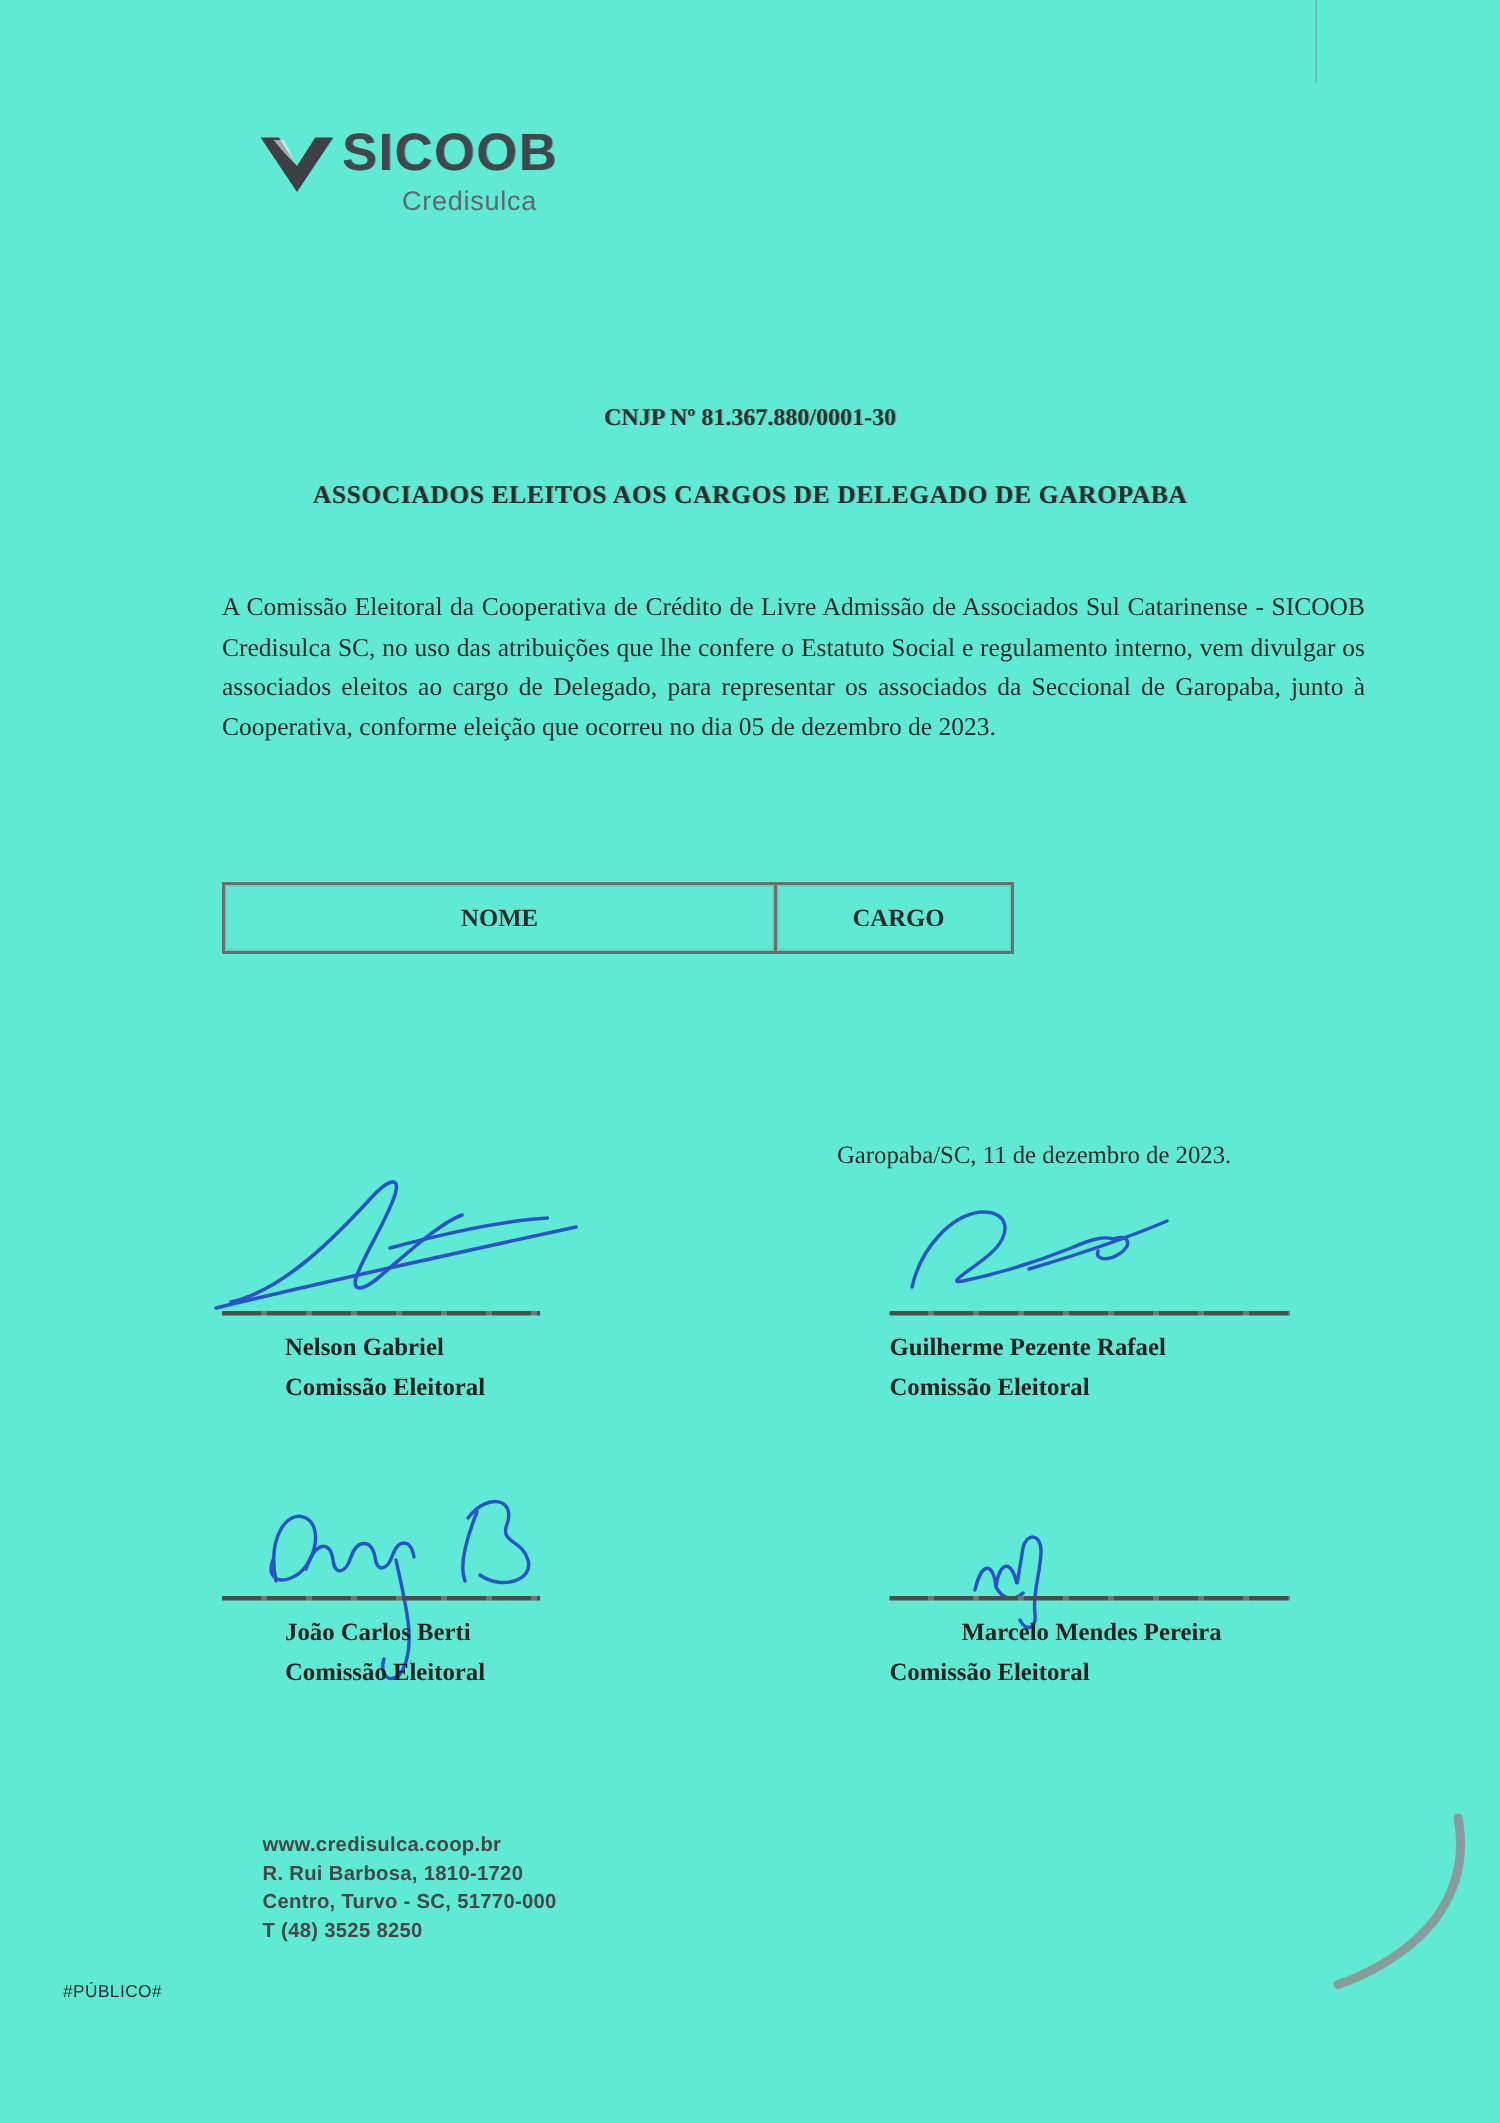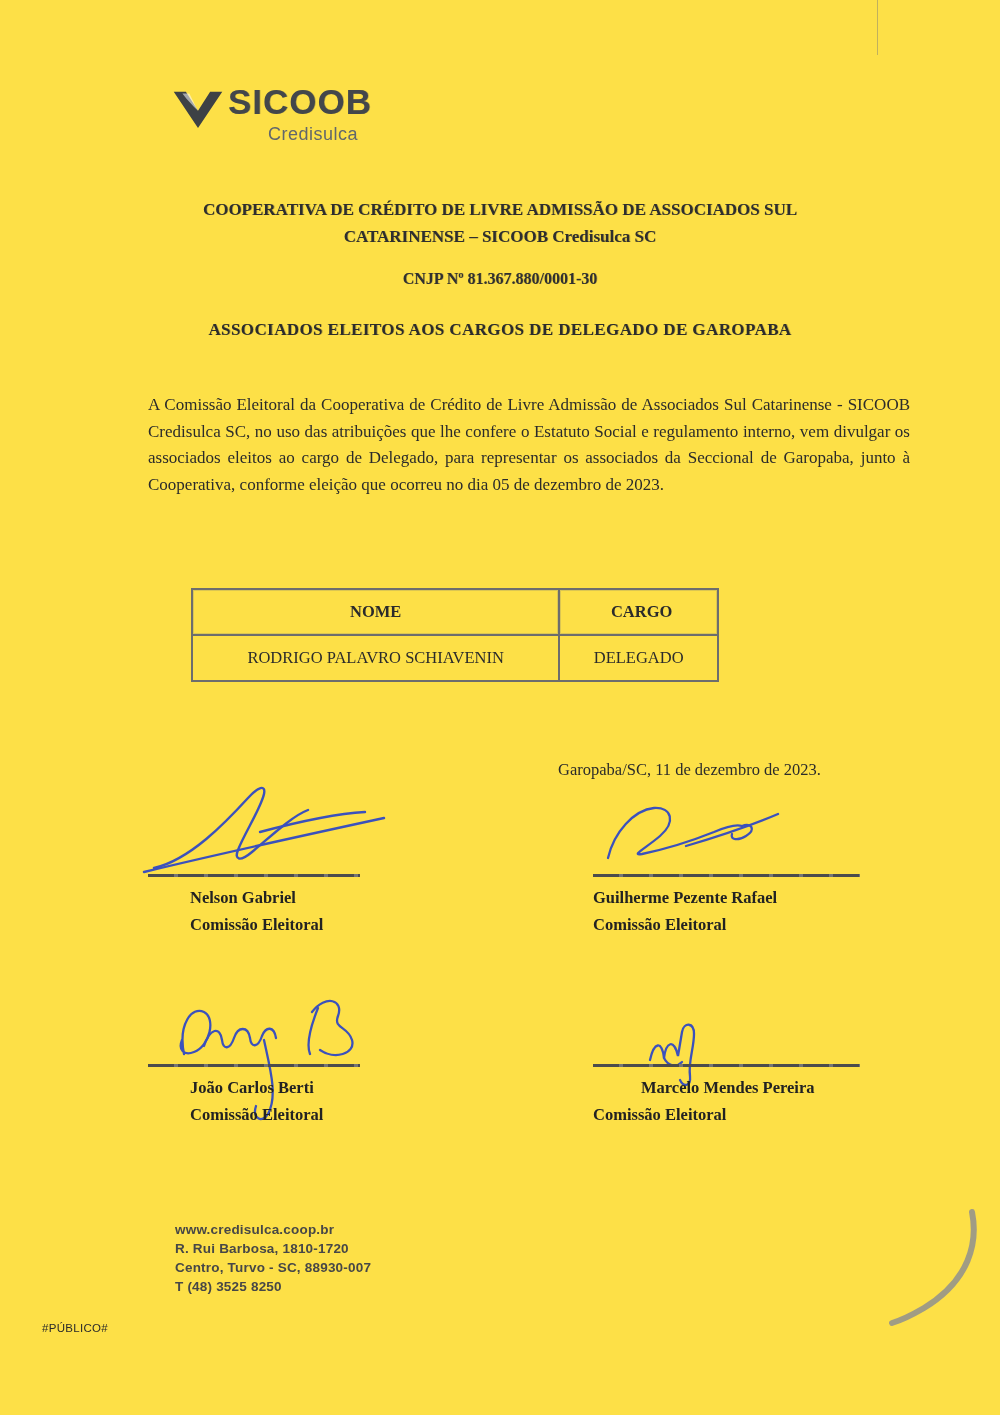--- a/index.html
+++ b/index.html
@@ -9,7 +9,7 @@
   .page {
     position:relative;
     width:1000px; height:1415px;
-    background:#fde047;
+    background:#5eead4;
     overflow:hidden;
     color:#2c2c2c;
   }

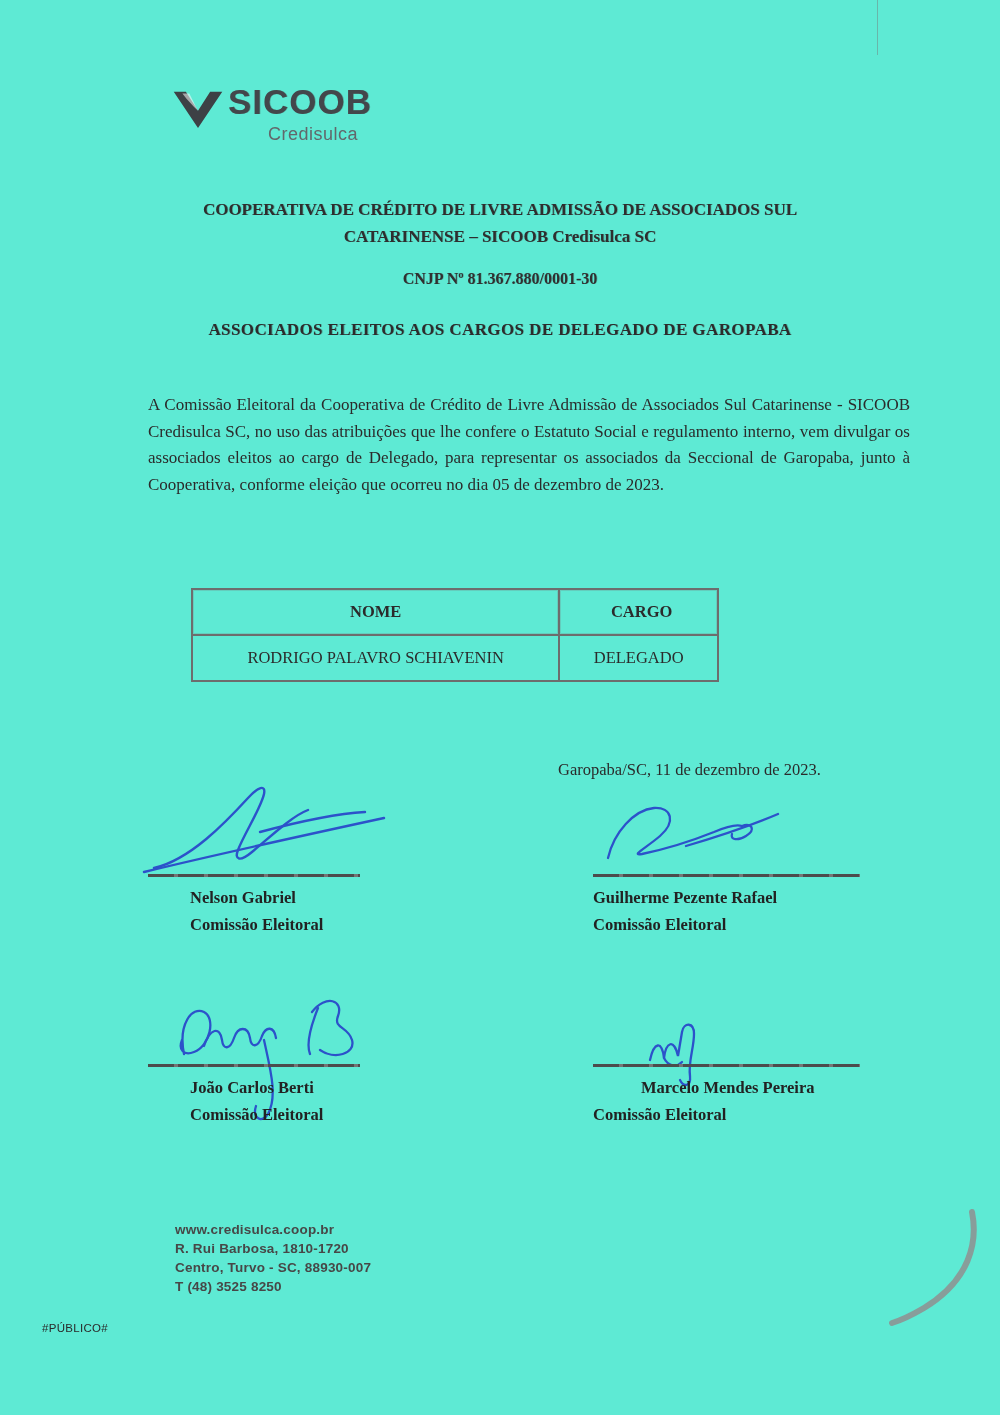--- a/index.html
+++ b/index.html
@@ -128,10 +128,6 @@
     <div class="logo-sub">Credisulca</div>
   </div>
 
-  <div class="doc-title ghost">
-    <div>COOPERATIVA DE CRÉDITO DE LIVRE ADMISSÃO DE ASSOCIADOS SUL</div>
-    <div>CATARINENSE – SICOOB Credisulca SC</div>
-  </div>
 
   <div class="doc-reg ghost">CNJP Nº 81.367.880/0001-30</div>
 

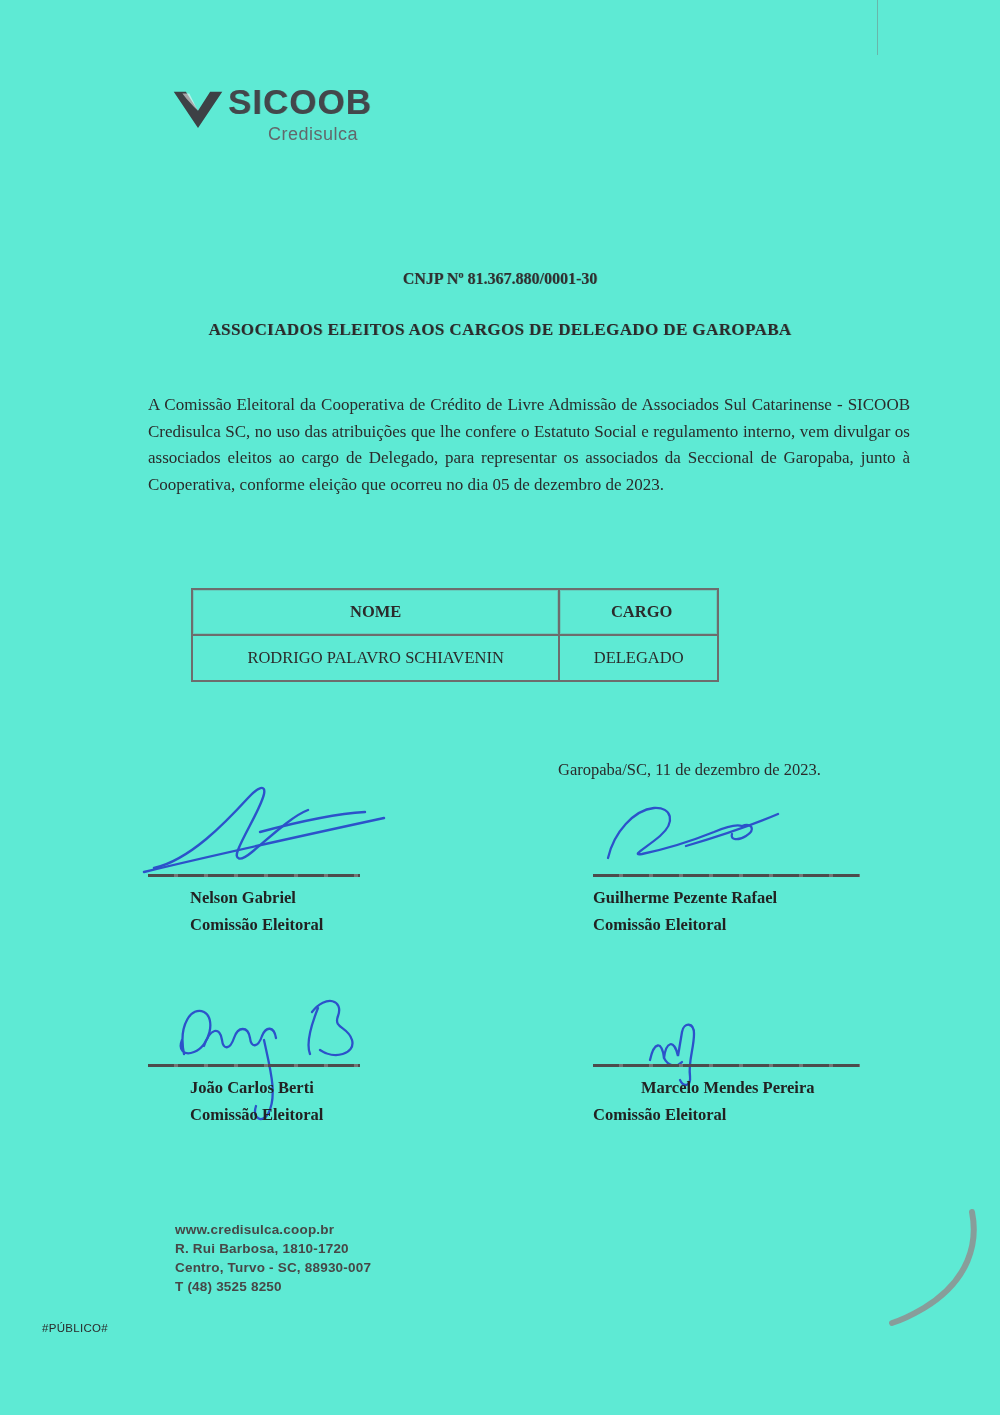--- a/index.html
+++ b/index.html
@@ -59,7 +59,7 @@
   table.delegates {
     position:absolute; left:148px; top:588px; width:528px;
     border-collapse:collapse;
-    font-size:16.5px; color:#2b2b2b;margin-left:43px;
+    font-size:16.5px; color:#2b2b2b;
   }
   table.delegates th, table.delegates td {
     border:2px solid #6d6d6d;

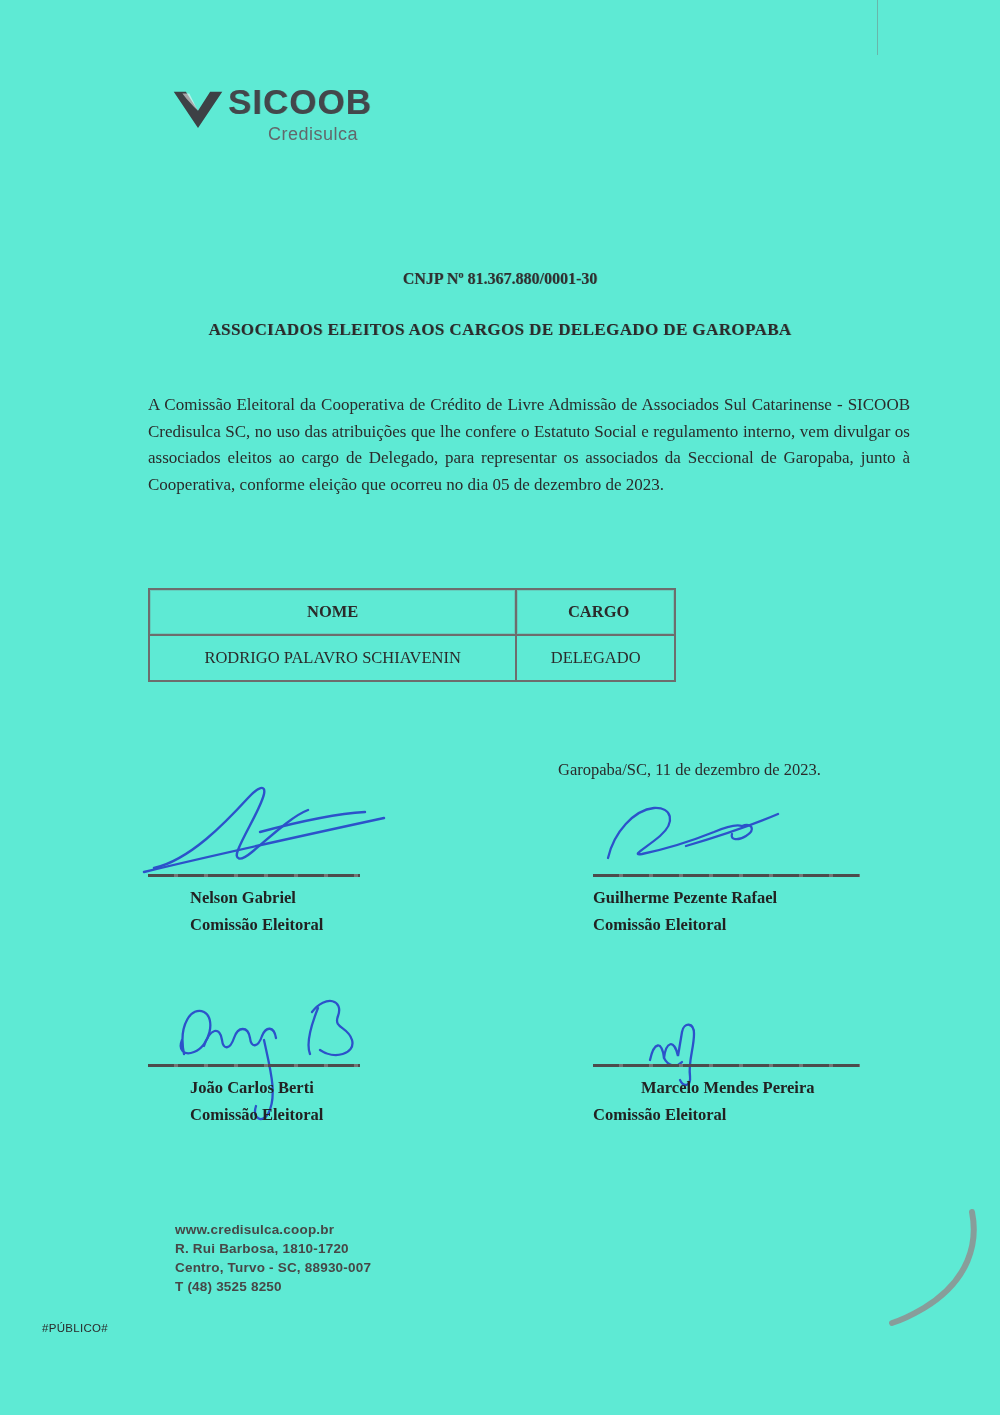--- a/index.html
+++ b/index.html
@@ -143,10 +143,6 @@
       </tr>
     </thead>
     <tbody>
-      <tr>
-        <td>RODRIGO PALAVRO SCHIAVENIN</td>
-        <td>DELEGADO</td>
-      </tr>
     </tbody>
   </table>
 

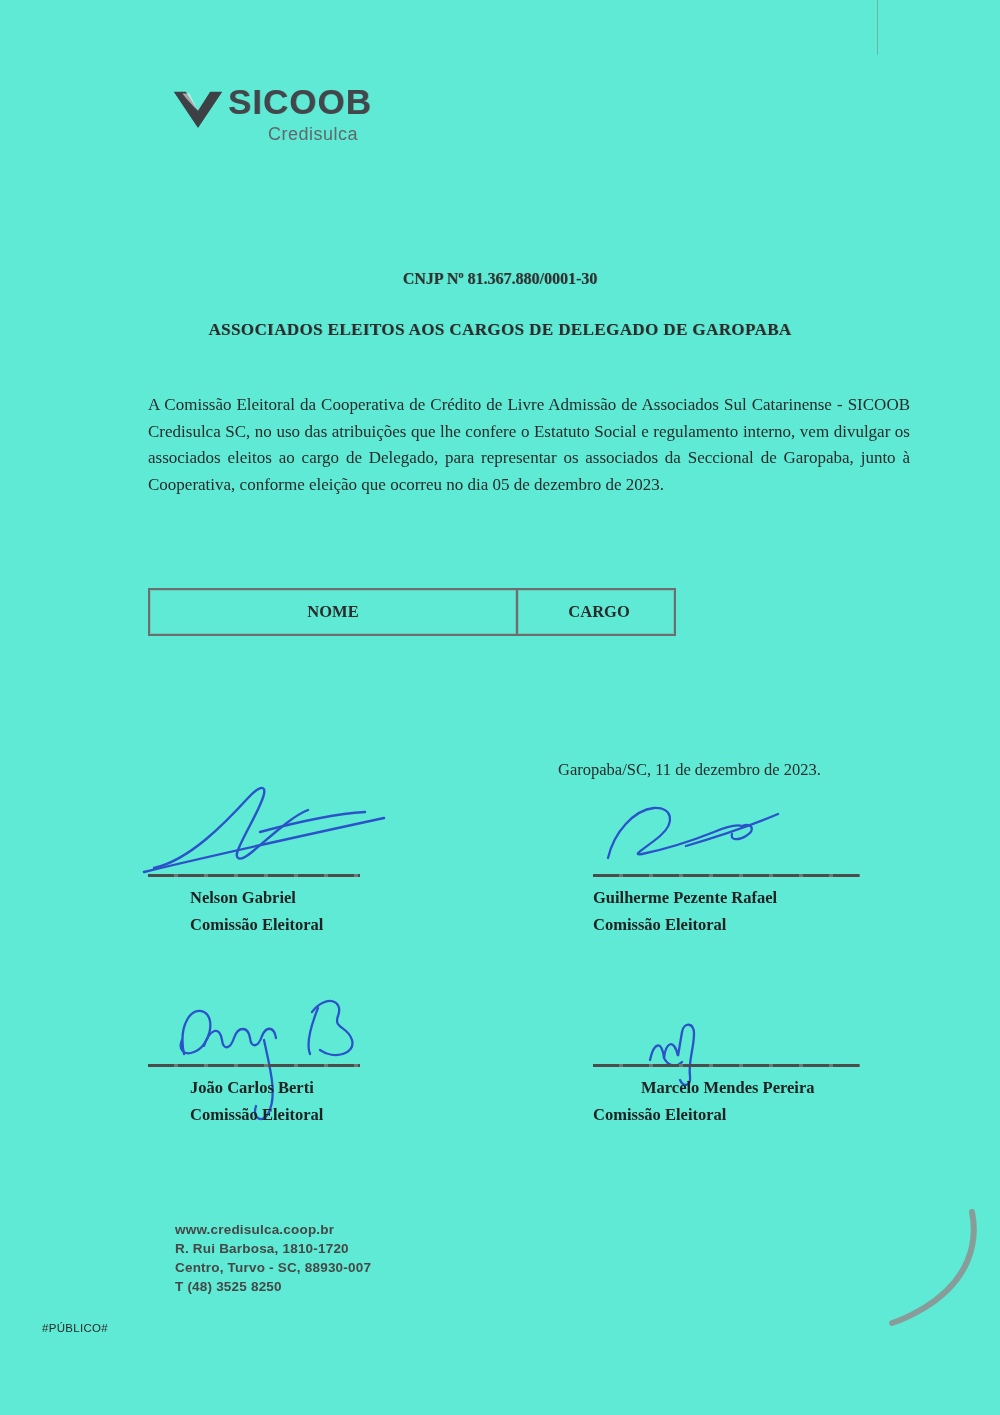--- a/index.html
+++ b/index.html
@@ -196,7 +196,7 @@
   <div class="footer-block">
     <div>www.credisulca.coop.br</div>
     <div>R. Rui Barbosa, 1810-1720</div>
-    <div>Centro, Turvo - SC, 88930-007</div>
+    <div>Centro, Turvo - SC, 51770-000</div>
     <div>T (48) 3525 8250</div>
   </div>
 

